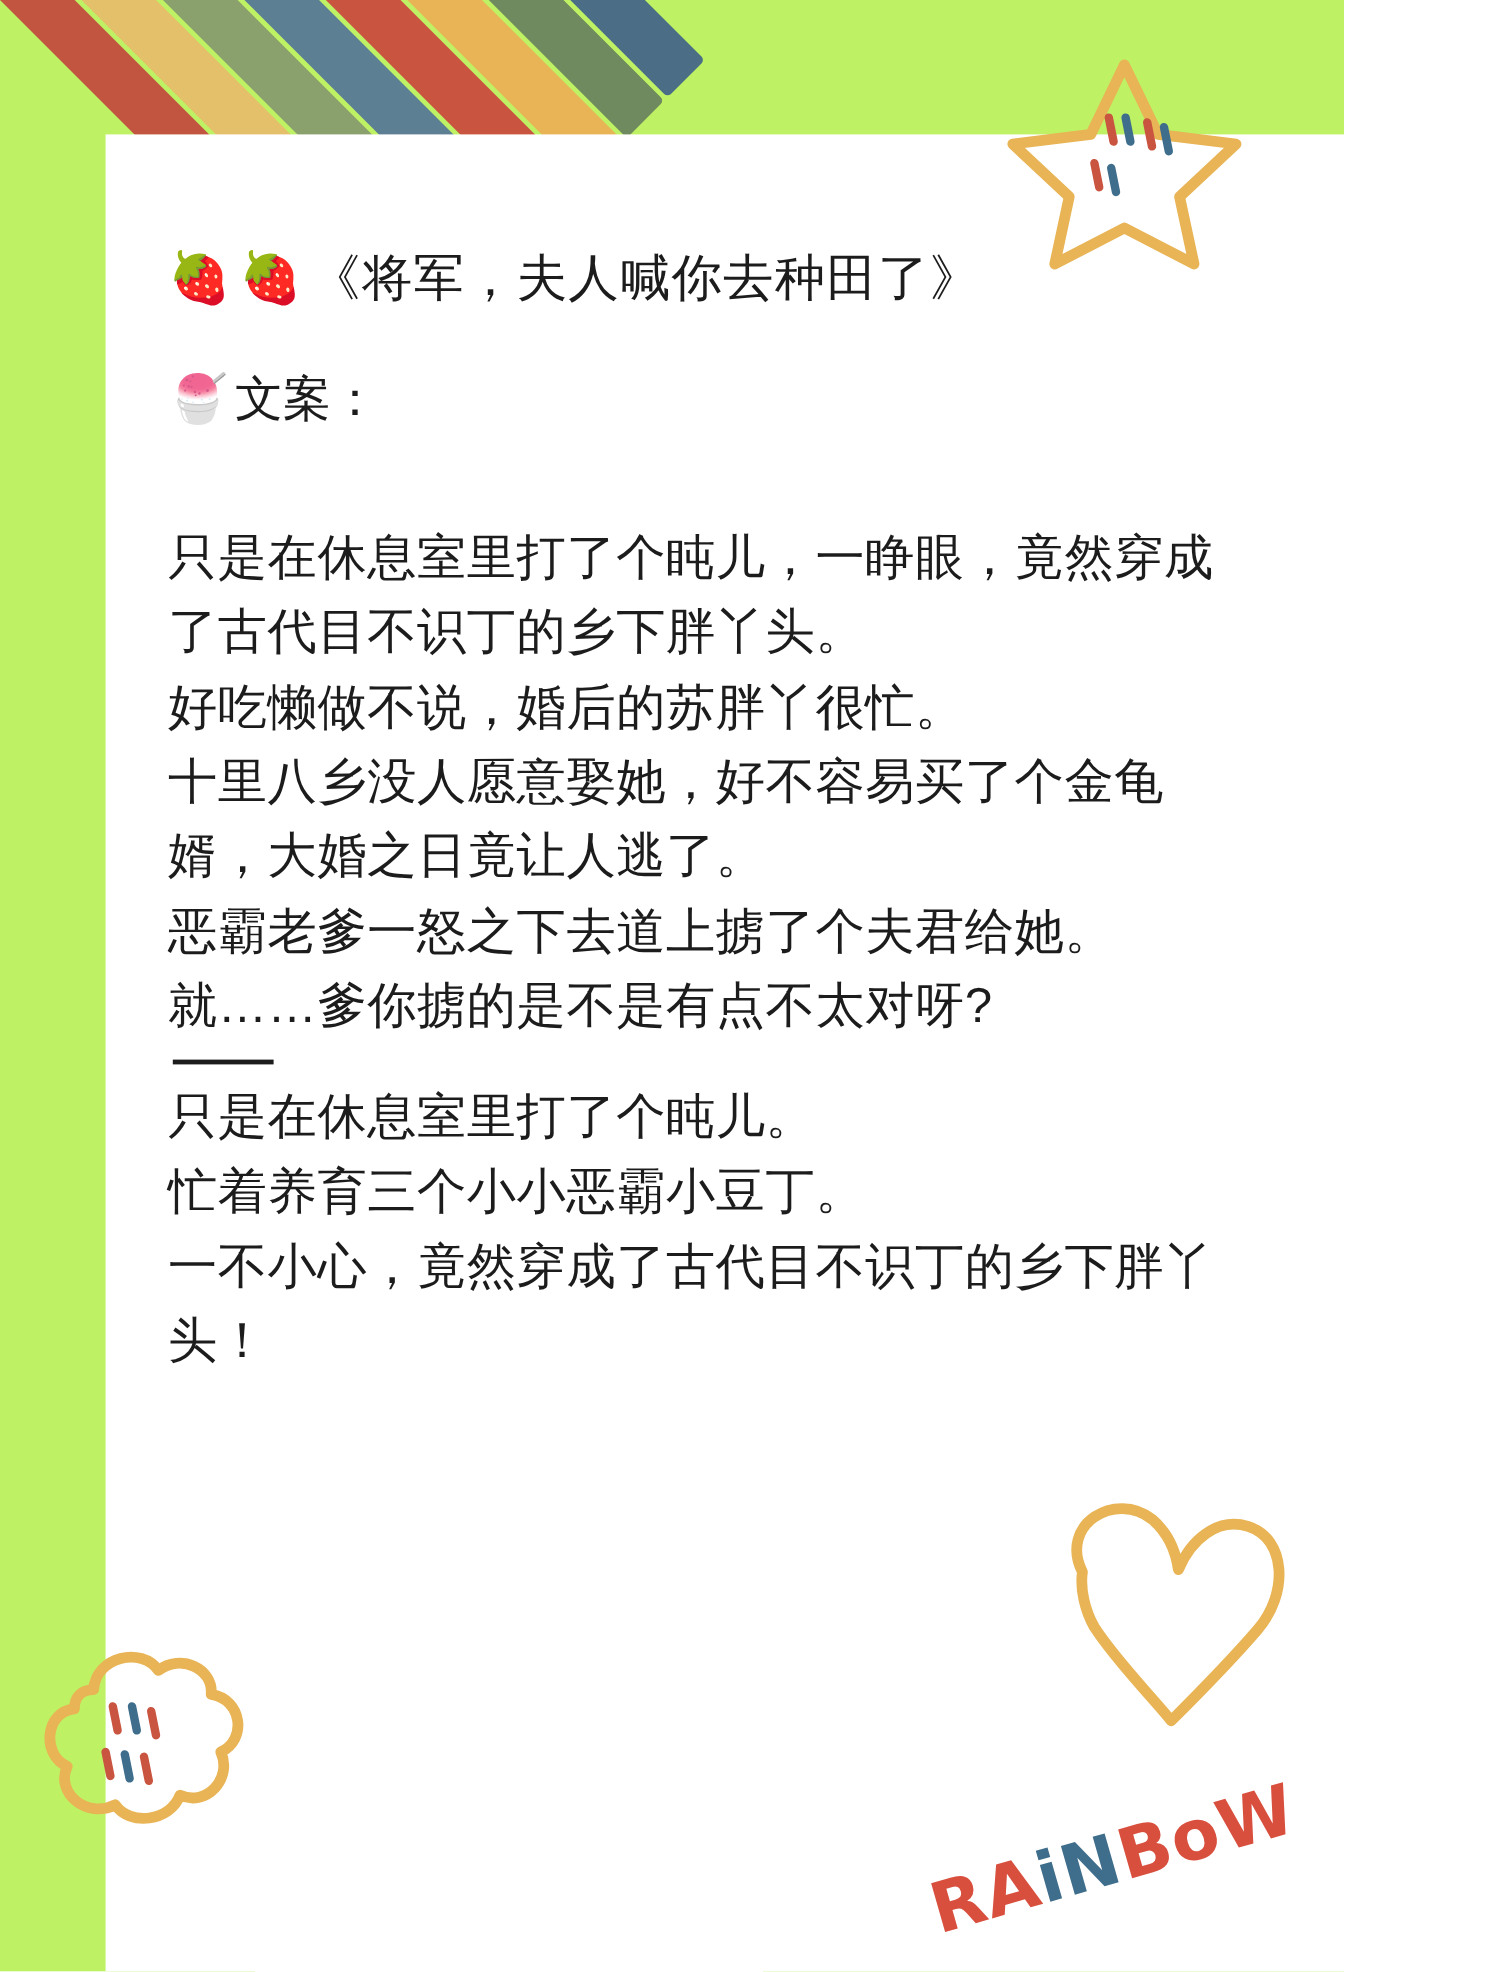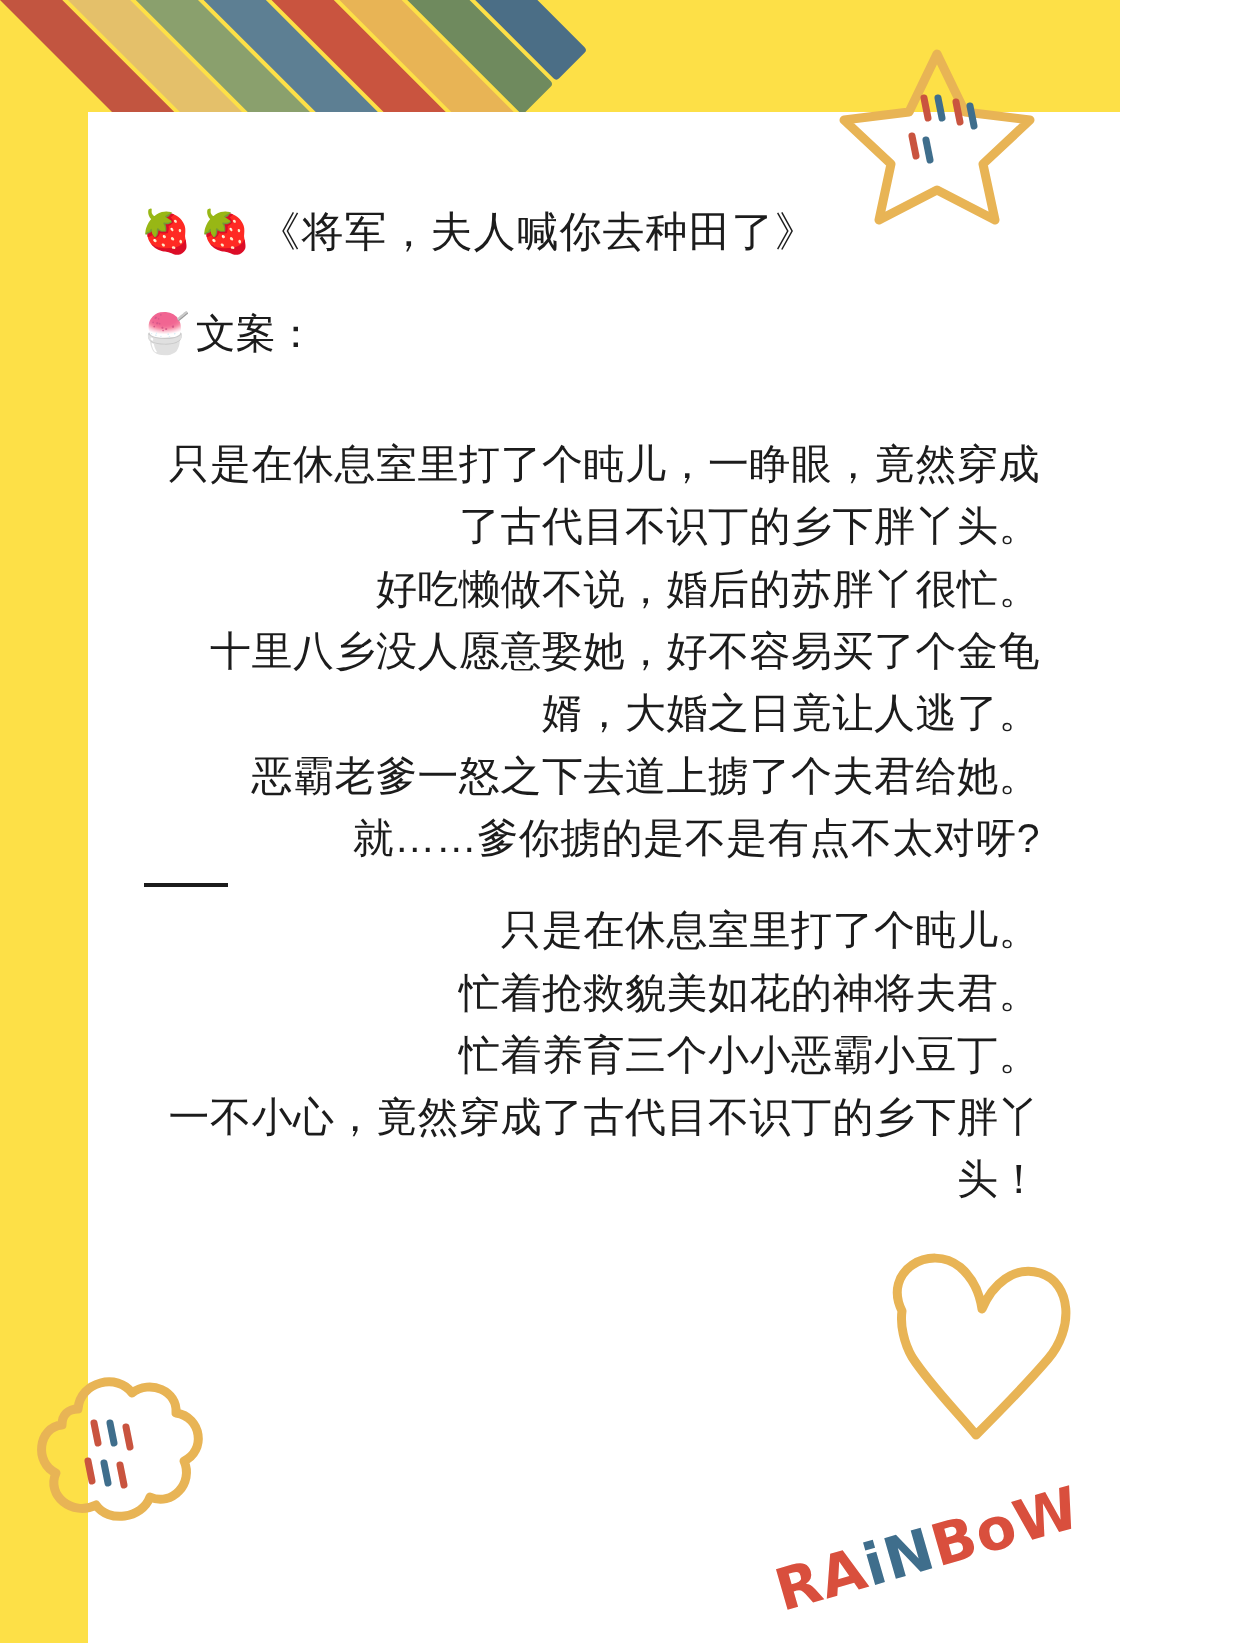--- a/index.html
+++ b/index.html
@@ -15,7 +15,7 @@
     width: 1120px;
     height: 1643px;
     overflow: hidden;
-    background: #fde047;
+    background: #bef264;
   }
 
   

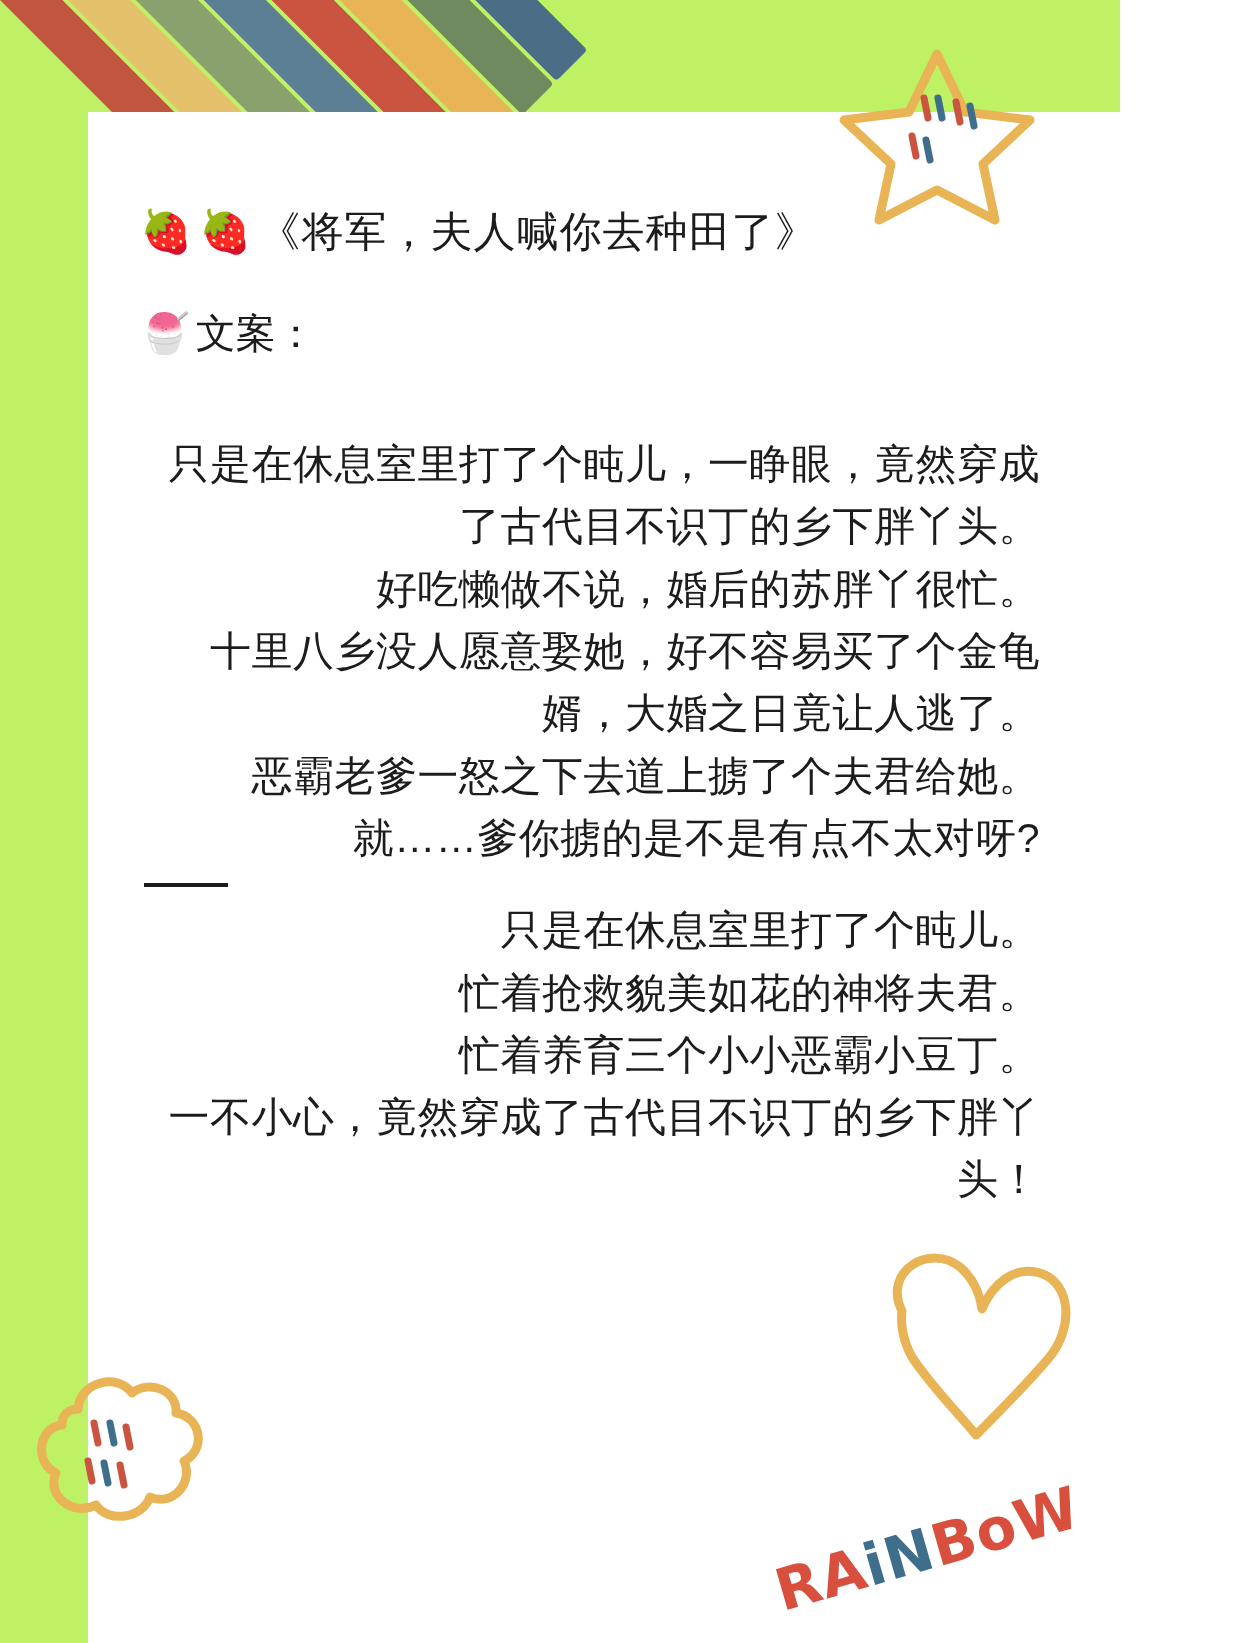--- a/index.html
+++ b/index.html
@@ -95,7 +95,6 @@
     line-height: 1.52;
     color: #1c1c1c;
     letter-spacing: 0.5px;
-    text-align: right;
   }
   .body-text p {
     margin: 0;

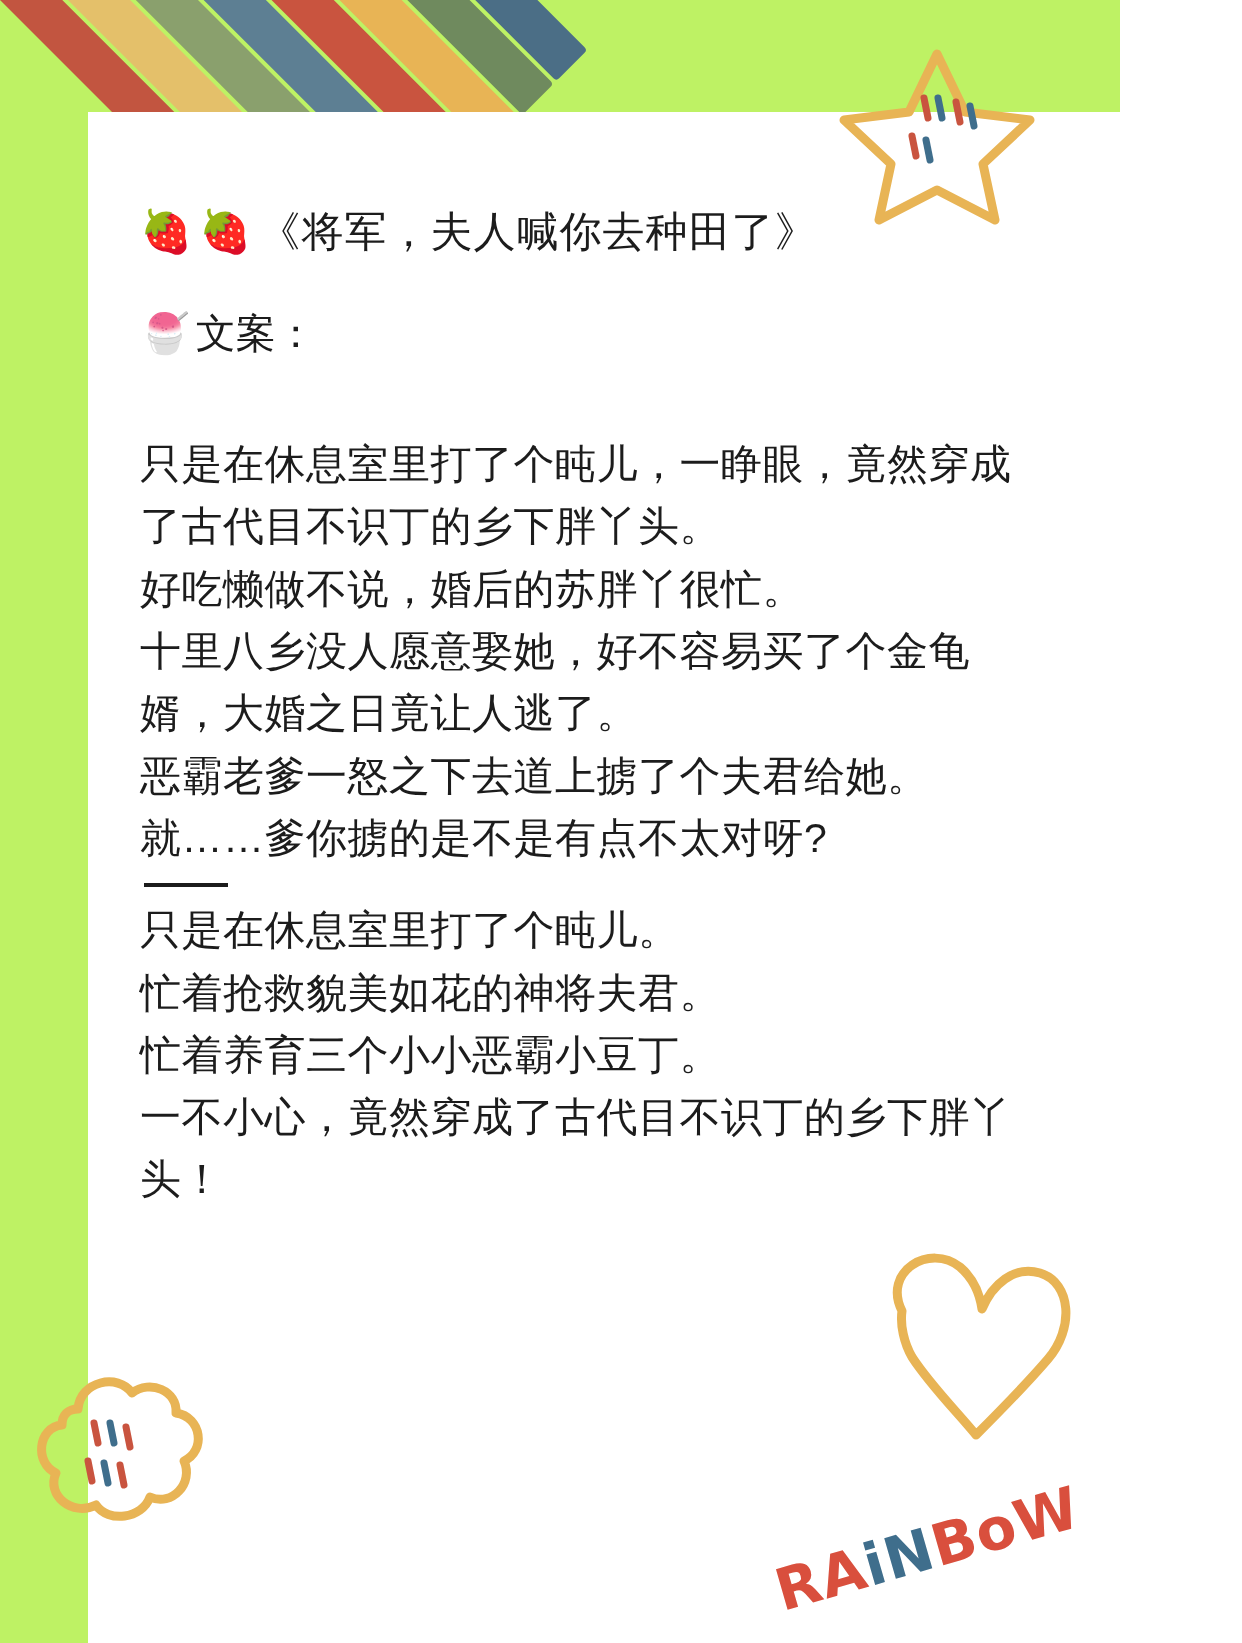--- a/index.html
+++ b/index.html
@@ -178,7 +178,6 @@
       <p>就……爹你掳的是不是有点不太对呀?</p>
       <span class="divider-line"></span>
       <p>只是在休息室里打了个盹儿。</p>
-      <p>忙着抢救貌美如花的神将夫君。</p>
       <p>忙着养育三个小小恶霸小豆丁。</p>
       <p>一不小心，竟然穿成了古代目不识丁的乡下胖丫头！</p>
     </div>

